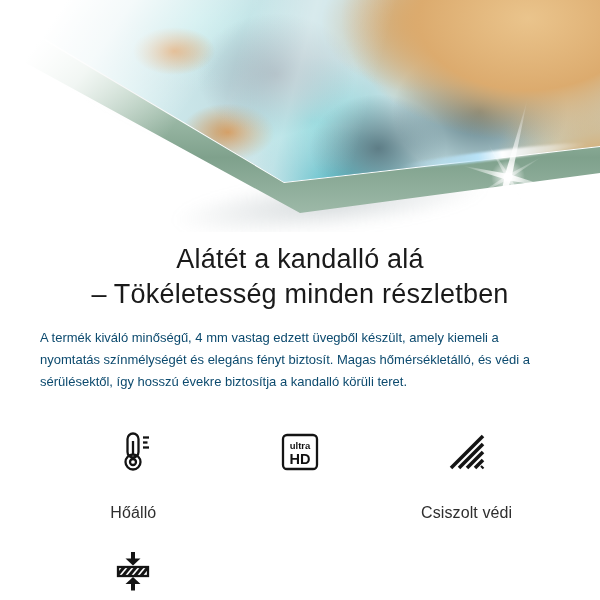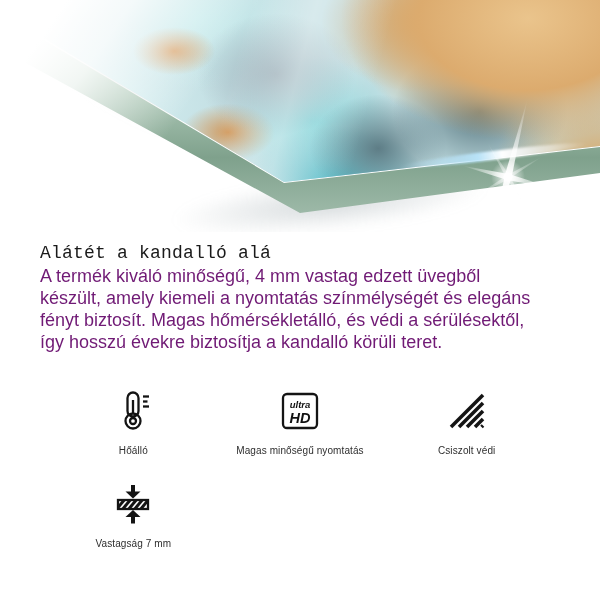--- a/index.html
+++ b/index.html
@@ -79,12 +79,13 @@
   .content { padding: 0 40px; }
   .page-title {
     margin-top: 10px;
-    font-family: Liberation Mono, monospace;
+    font-family: Liberation Sans, sans-serif;
     font-weight: 400;
-    font-size: 18px;
+    font-size: 27px;
     line-height: 1.3;
     color: #1a1a1a;
     letter-spacing: 0.2px;
+    text-align: center;
   }
   .product-description {
     max-width: 505px;

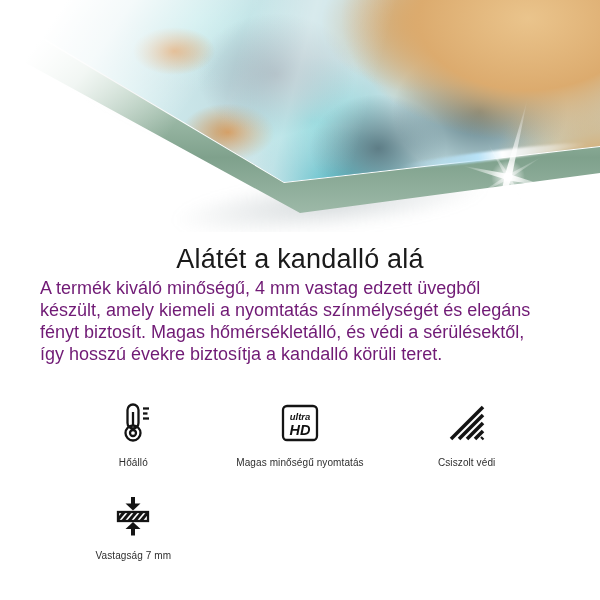--- a/index.html
+++ b/index.html
@@ -167,6 +167,7 @@
 <div class="content">
   <h1 class="page-title">
     <div>Alátét a kandalló alá</div>
+    <div>– Tökéletesség minden részletben</div>
   </h1>
   <p class="product-description">A termék kiváló minőségű, 4 mm vastag edzett üvegből készült, amely kiemeli a nyomtatás színmélységét és elegáns fényt biztosít. Magas hőmérsékletálló, és védi a sérülésektől, így hosszú évekre biztosítja a kandalló körüli teret.</p>
 

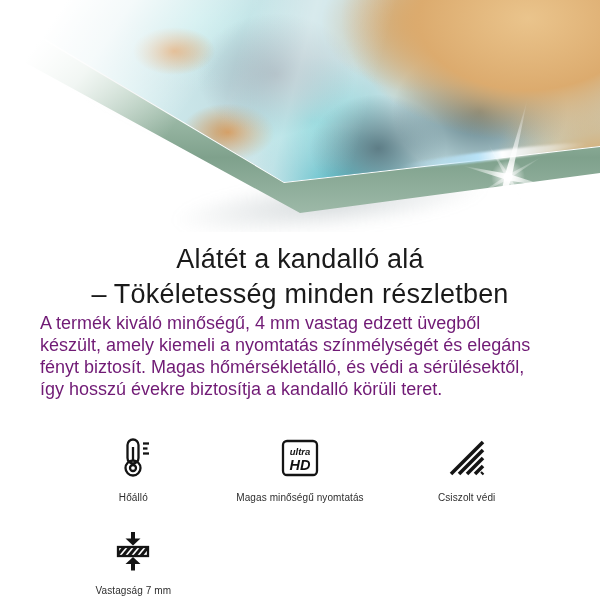--- a/index.html
+++ b/index.html
@@ -88,10 +88,11 @@
     text-align: center;
   }
   .product-description {
+    margin-top: 15px;
     max-width: 505px;
-    font-size: 18px;
+    font-size: 13px;
     line-height: 22px;
-    color: #701a75;
+    color: #0c4a6e;
   }
 
   

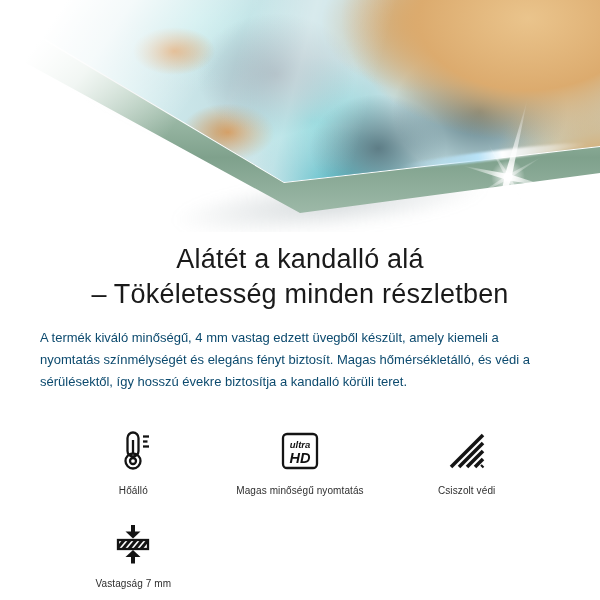--- a/index.html
+++ b/index.html
@@ -110,9 +110,8 @@
   .feature .icon-box {
     height: 46px;
     display: flex;
-    align-items: flex-start;
+    align-items: center;
     justify-content: center;
-    font-style: italic;
   }
   .feature .feature-label {
     margin-top: 10px;

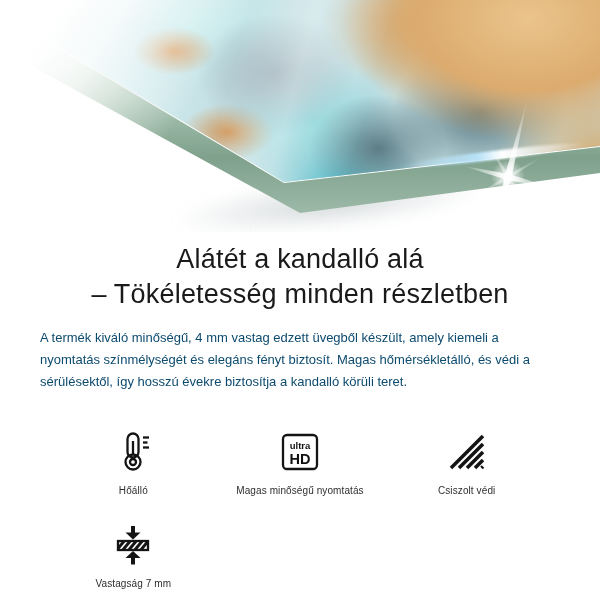--- a/index.html
+++ b/index.html
@@ -114,8 +114,8 @@
     justify-content: center;
   }
   .feature .feature-label {
-    margin-top: 10px;
-    font-size: 10px;
+    margin-top: 29px;
+    font-size: 16px;
     color: #2e2e2e;
     text-align: left;
     letter-spacing: 0.1px;

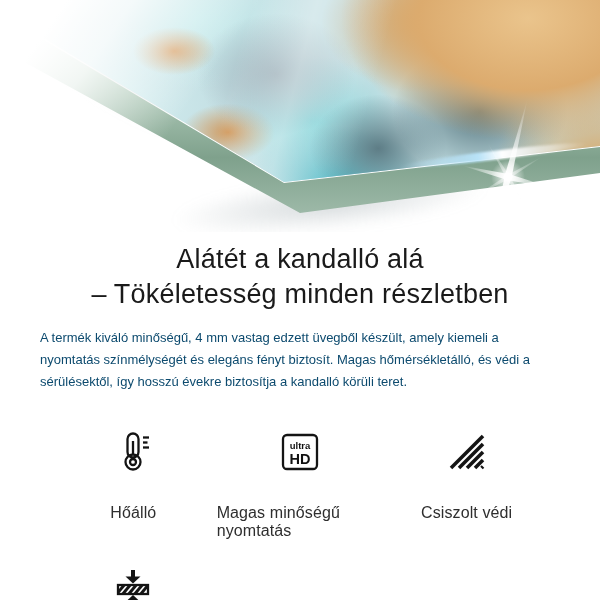--- a/index.html
+++ b/index.html
@@ -196,7 +196,6 @@
           <text class="badge-text" x="22" y="33.5" font-size="14.5" text-anchor="middle">HD</text>
         </svg>
       </div>
-      <div class="feature-label">Magas minőségű nyomtatás</div>
     </div>
 
 

